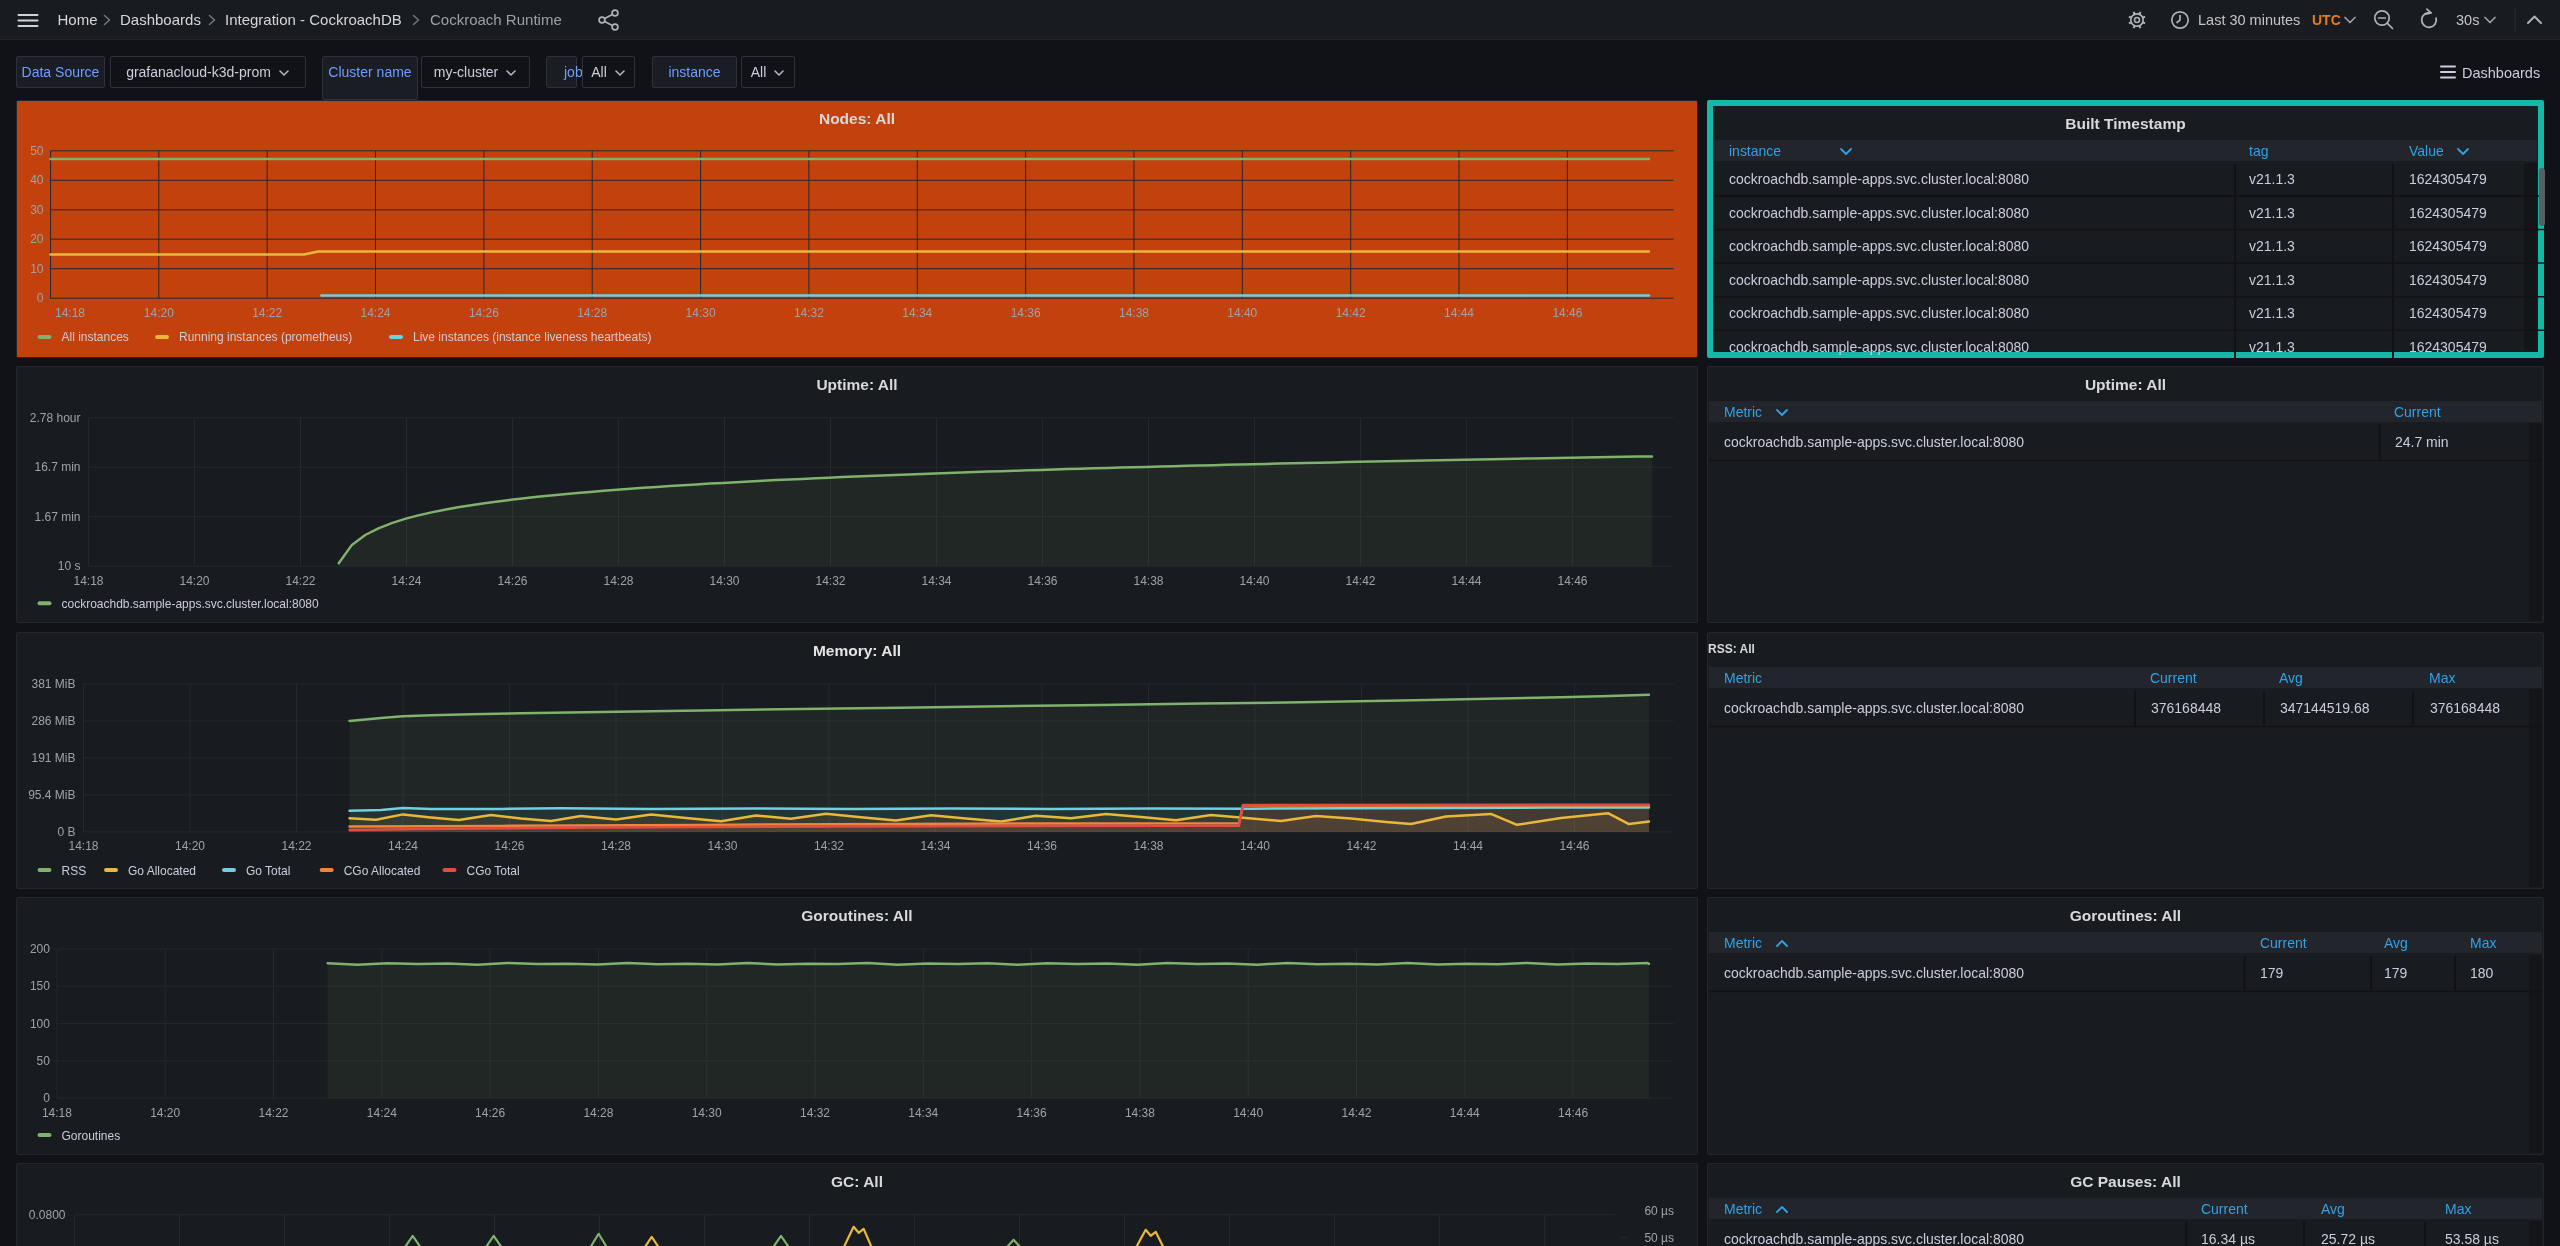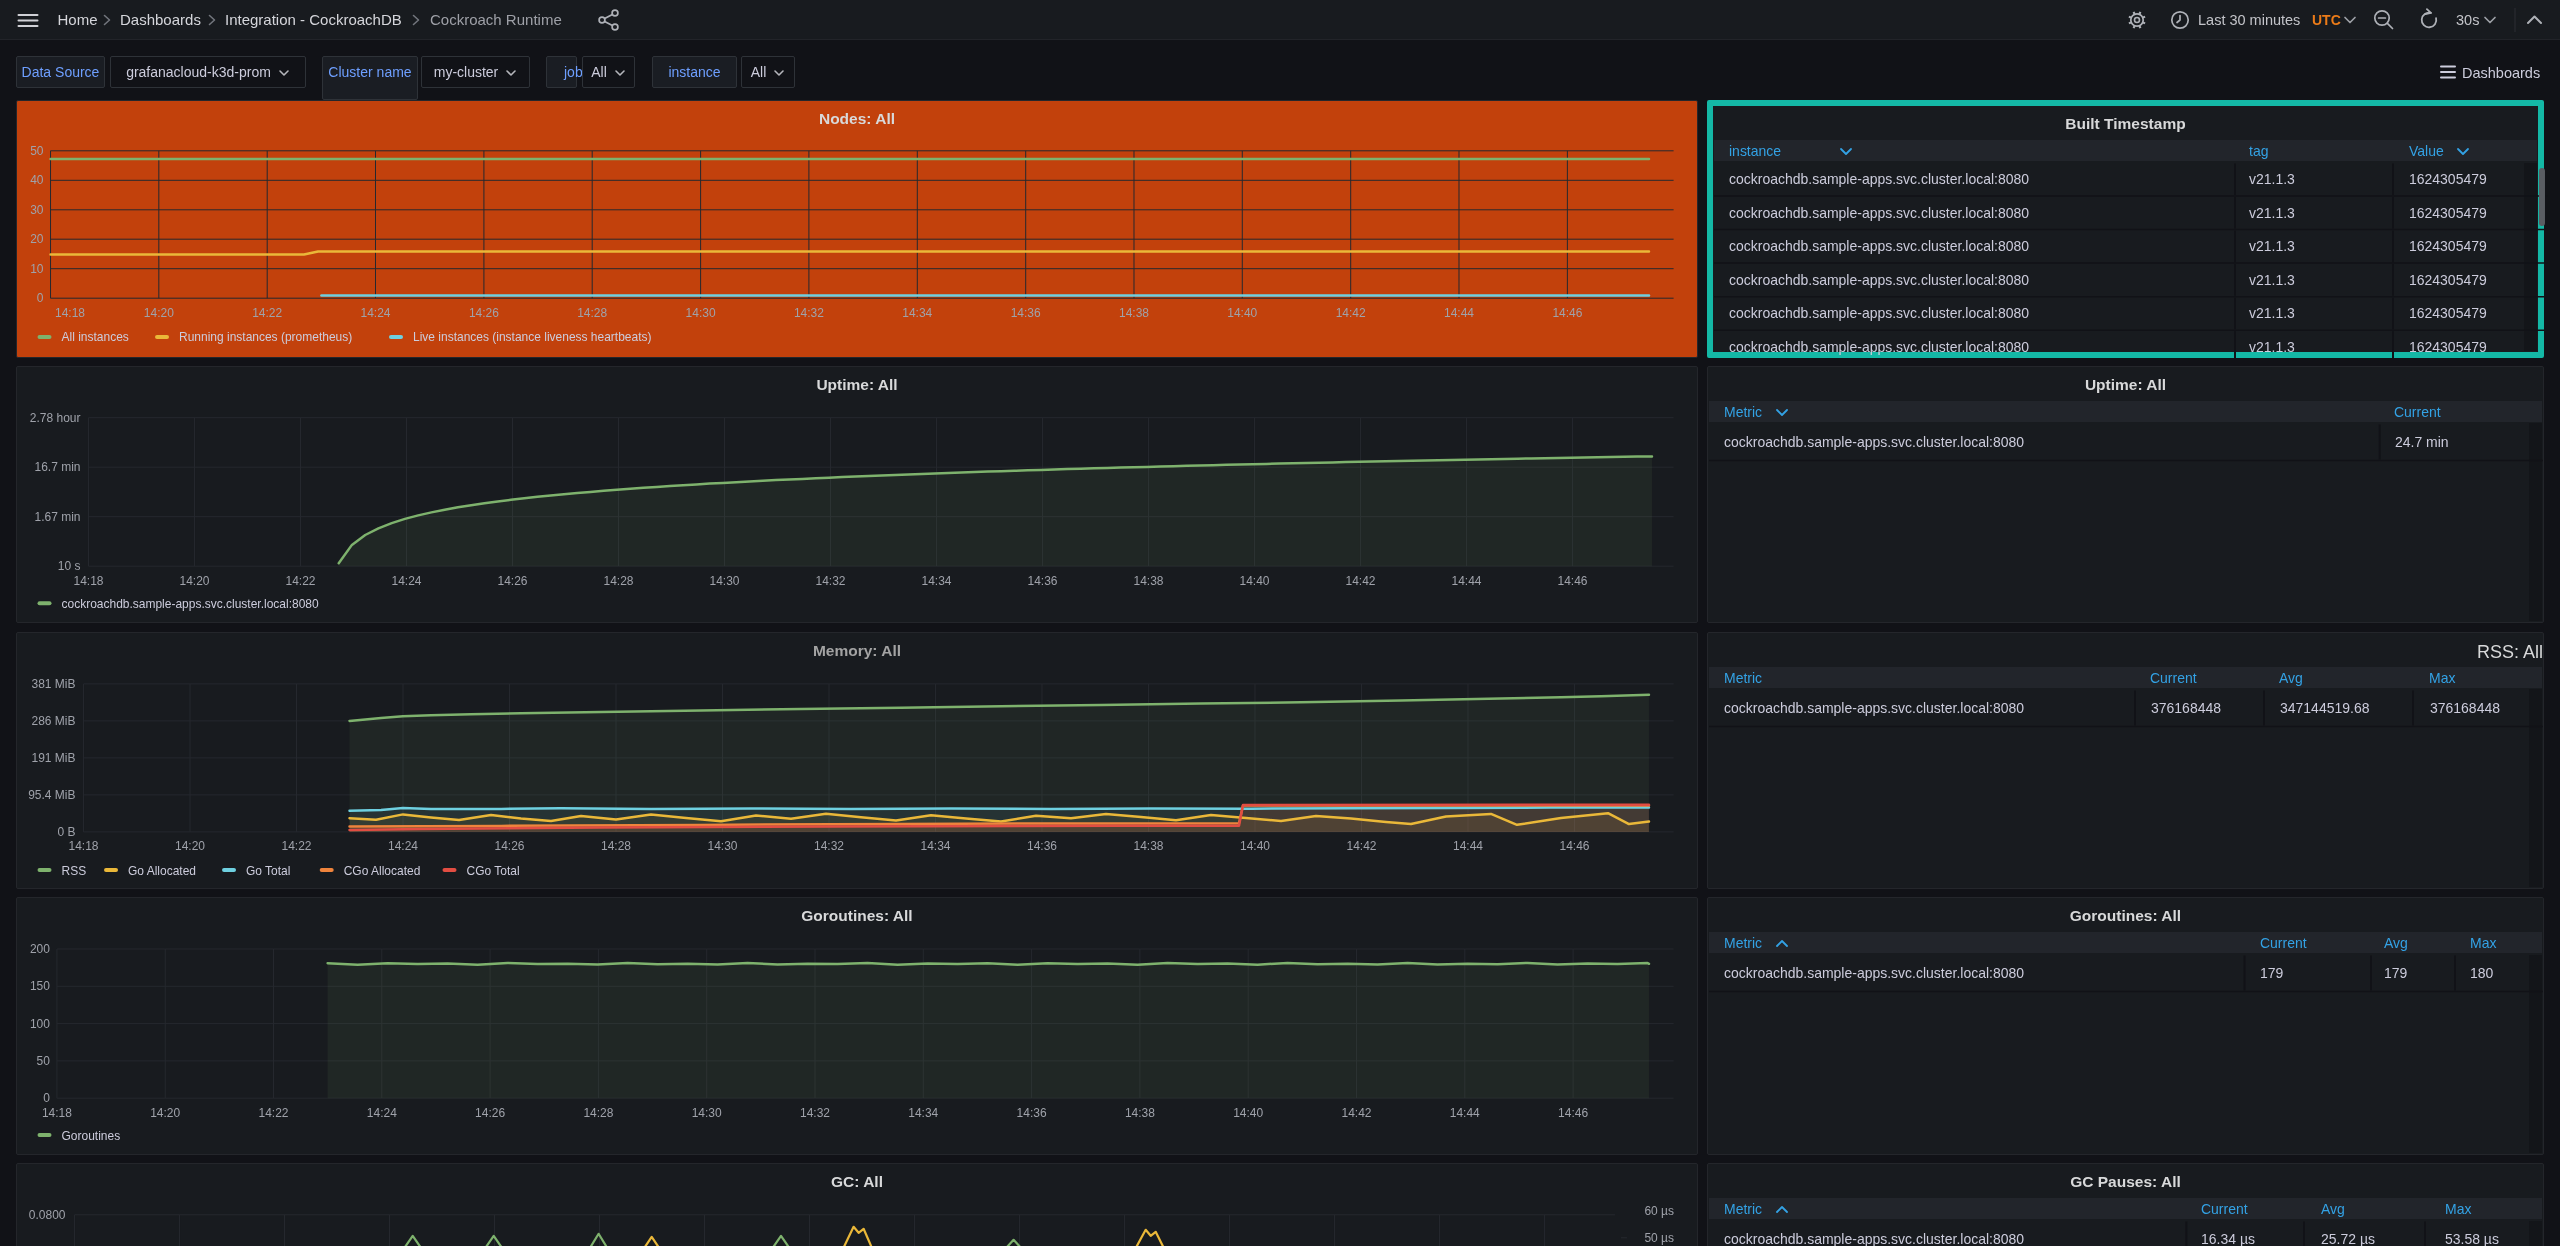--- a/index.html
+++ b/index.html
@@ -245,7 +245,7 @@
     </svg>
   </div>
 <div style="position:absolute;left:16px;top:631.6px;width:1682px;height:257.6px;background:#181b1f;border:1px solid #24262b;border-radius:2px;box-sizing:border-box;">
-    <div style="position:absolute;left:0;right:0;top:9px;text-align:center;font-size:15.5px;font-weight:600;color:#a3a3a3;">Memory: All</div>
+    <div style="position:absolute;left:0;right:0;top:9px;text-align:center;font-size:15.5px;font-weight:600;color:#e5e5e5;">Memory: All</div>
     <svg width="1680" height="255.6" viewBox="0 0 1680 255.6" style="position:absolute;left:-1px;top:-1px;">
       <g transform="translate(-15,0)">
         <line x1="82.5" y1="51.9" x2="1672.6" y2="51.9" stroke="#25282e" stroke-width="1"></line>

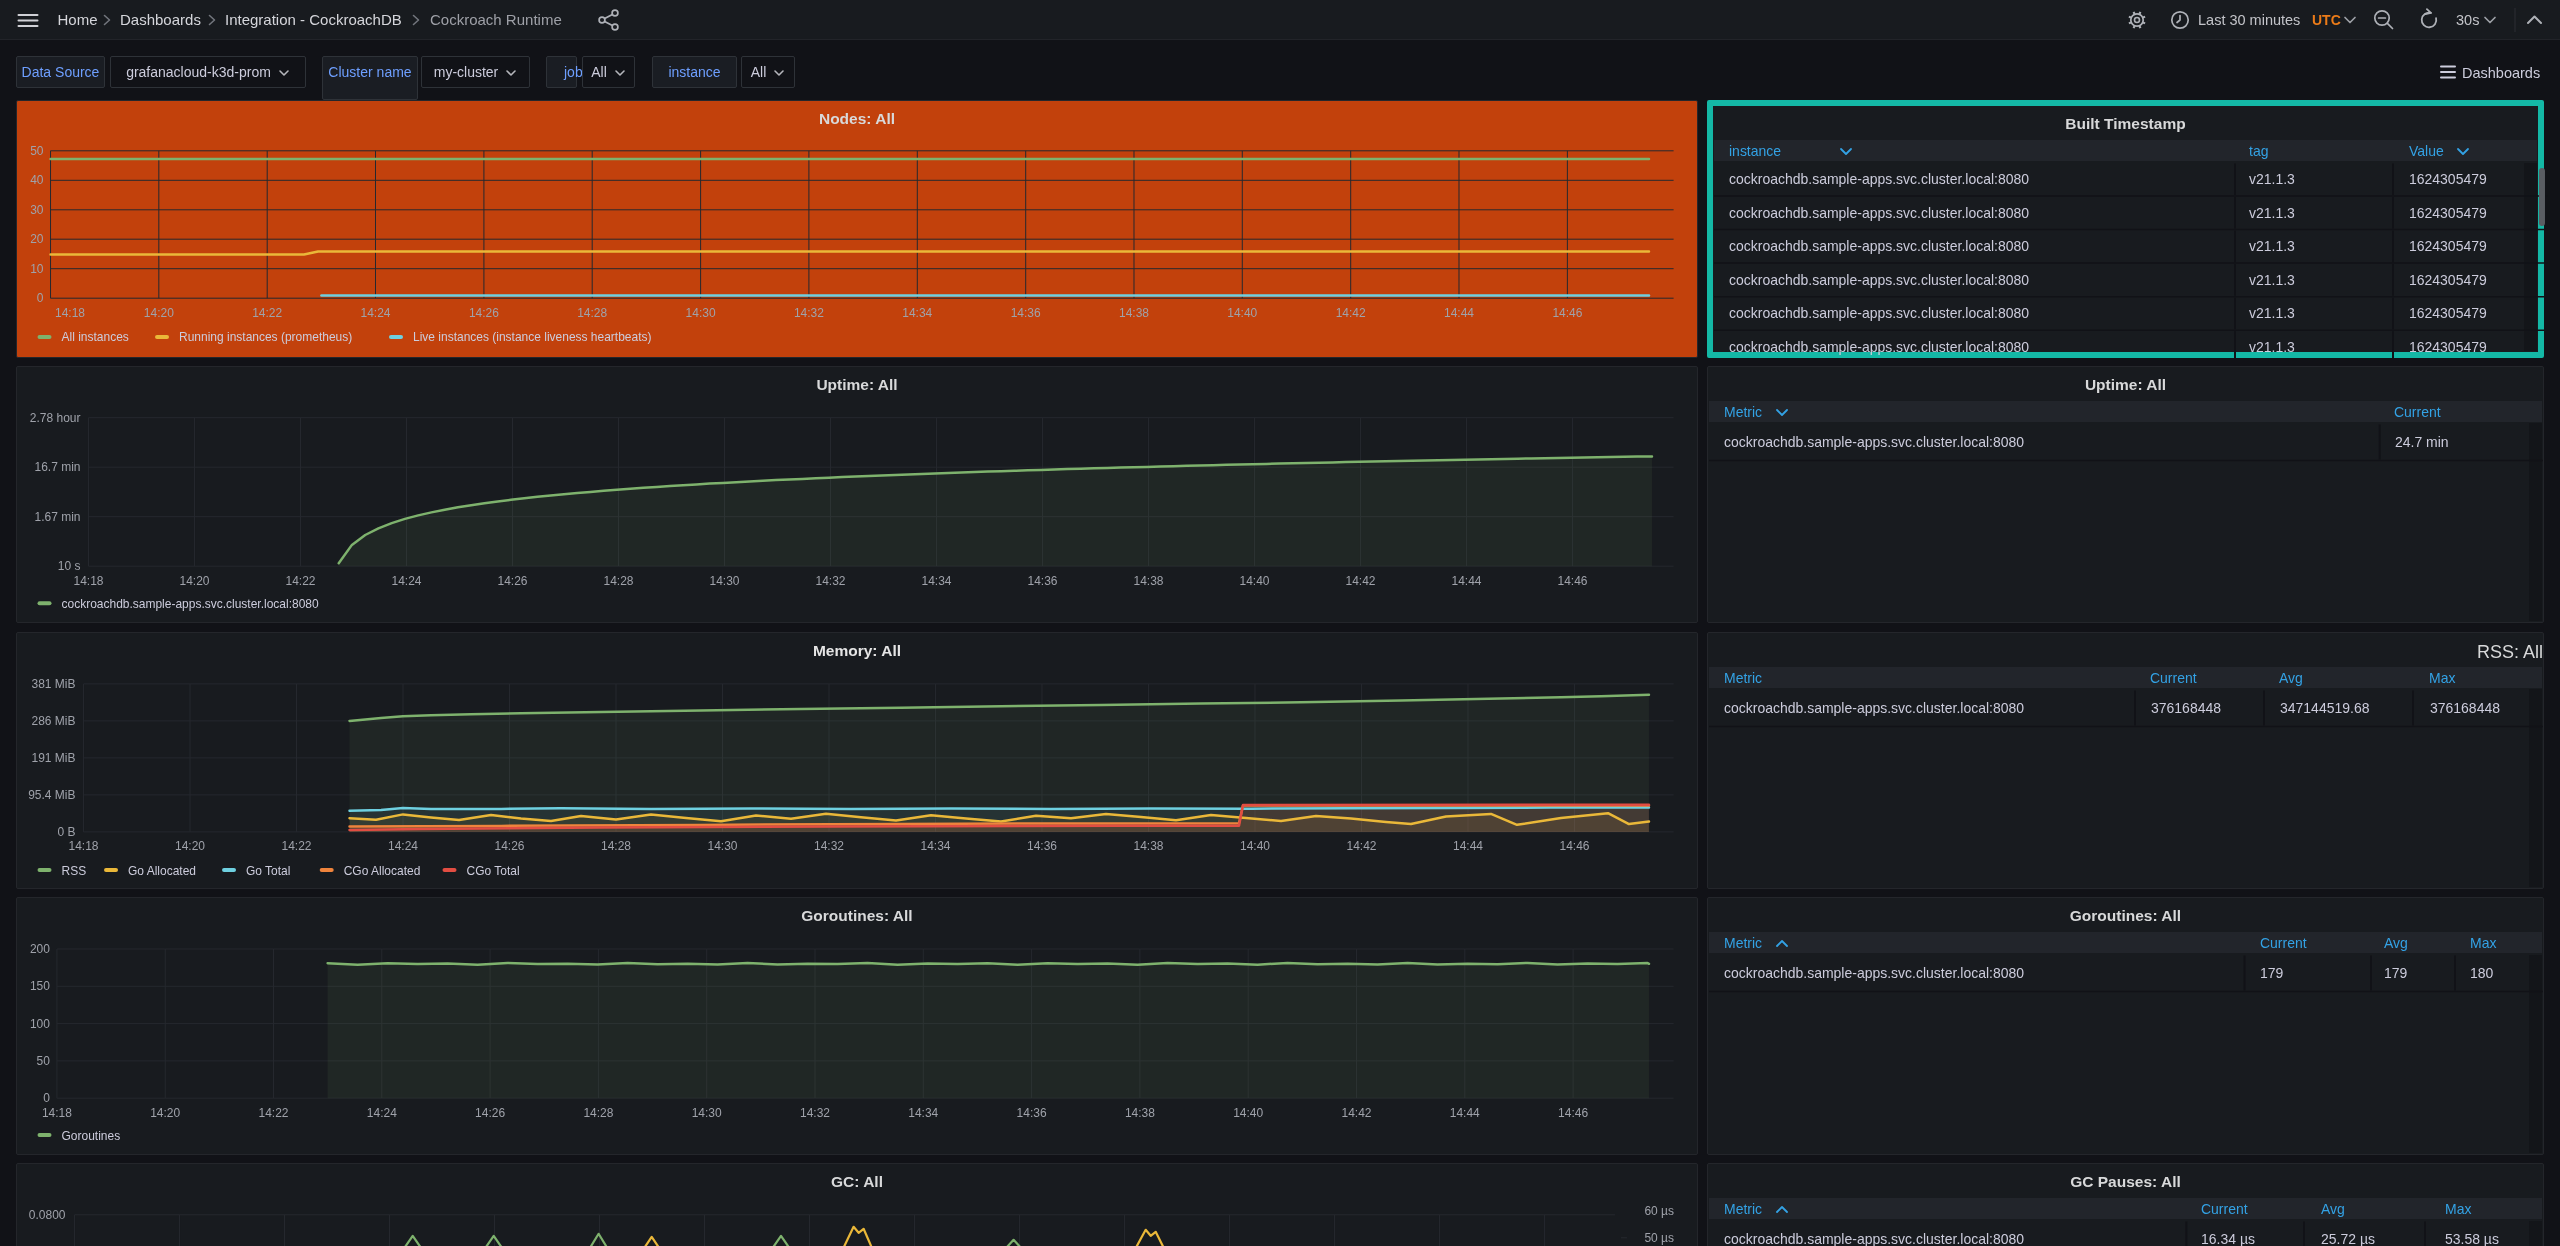--- a/index.html
+++ b/index.html
@@ -312,7 +312,7 @@
     </svg>
   </div>
 <div style="position:absolute;left:1707px;top:631.6px;width:837px;height:257.6px;background:#181b1f;border:1px solid #24262b;border-radius:2px;box-sizing:border-box;">
-    <div style="position:absolute;left:0;right:0;top:9px;text-align:right;font-size:18px;font-weight:400;color:#d8d9da;">RSS: All</div>
+    <div style="position:absolute;left:0;right:0;top:9px;text-align:left;font-size:12px;font-weight:700;color:#d8d9da;">RSS: All</div>
     <div style="position:absolute;left:1px;right:1px;top:34px;height:21px;background:#22252b;"></div>
     <div style="position:absolute;right:1px;top:56.5px;bottom:1px;width:13px;background:#131519;"></div>
     <svg width="835" height="255.6" viewBox="0 0 835 255.6" style="position:absolute;left:0;top:0;">

